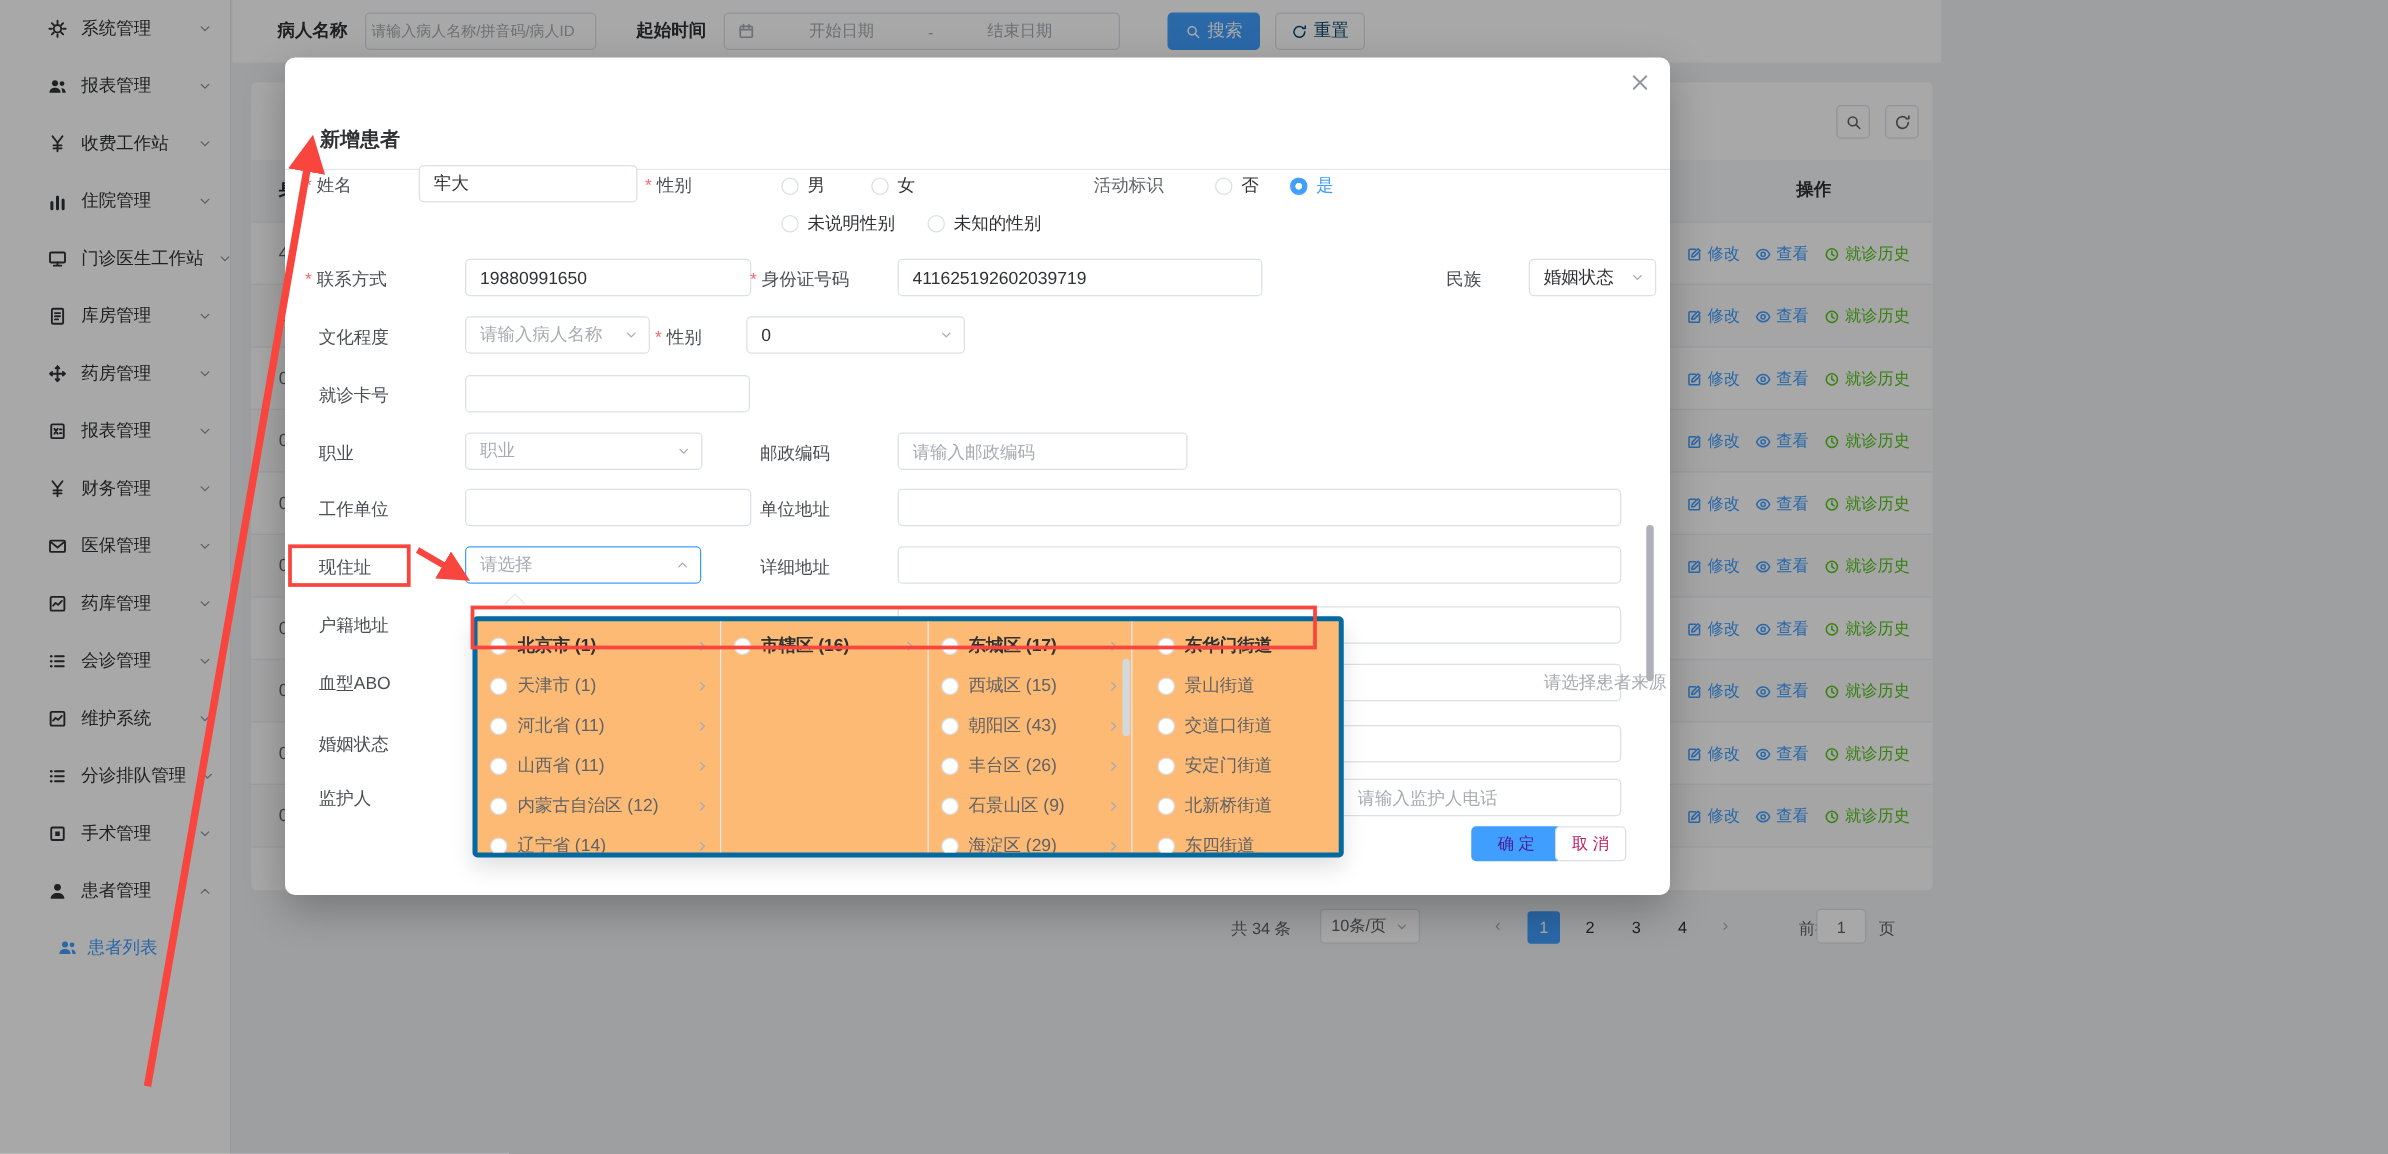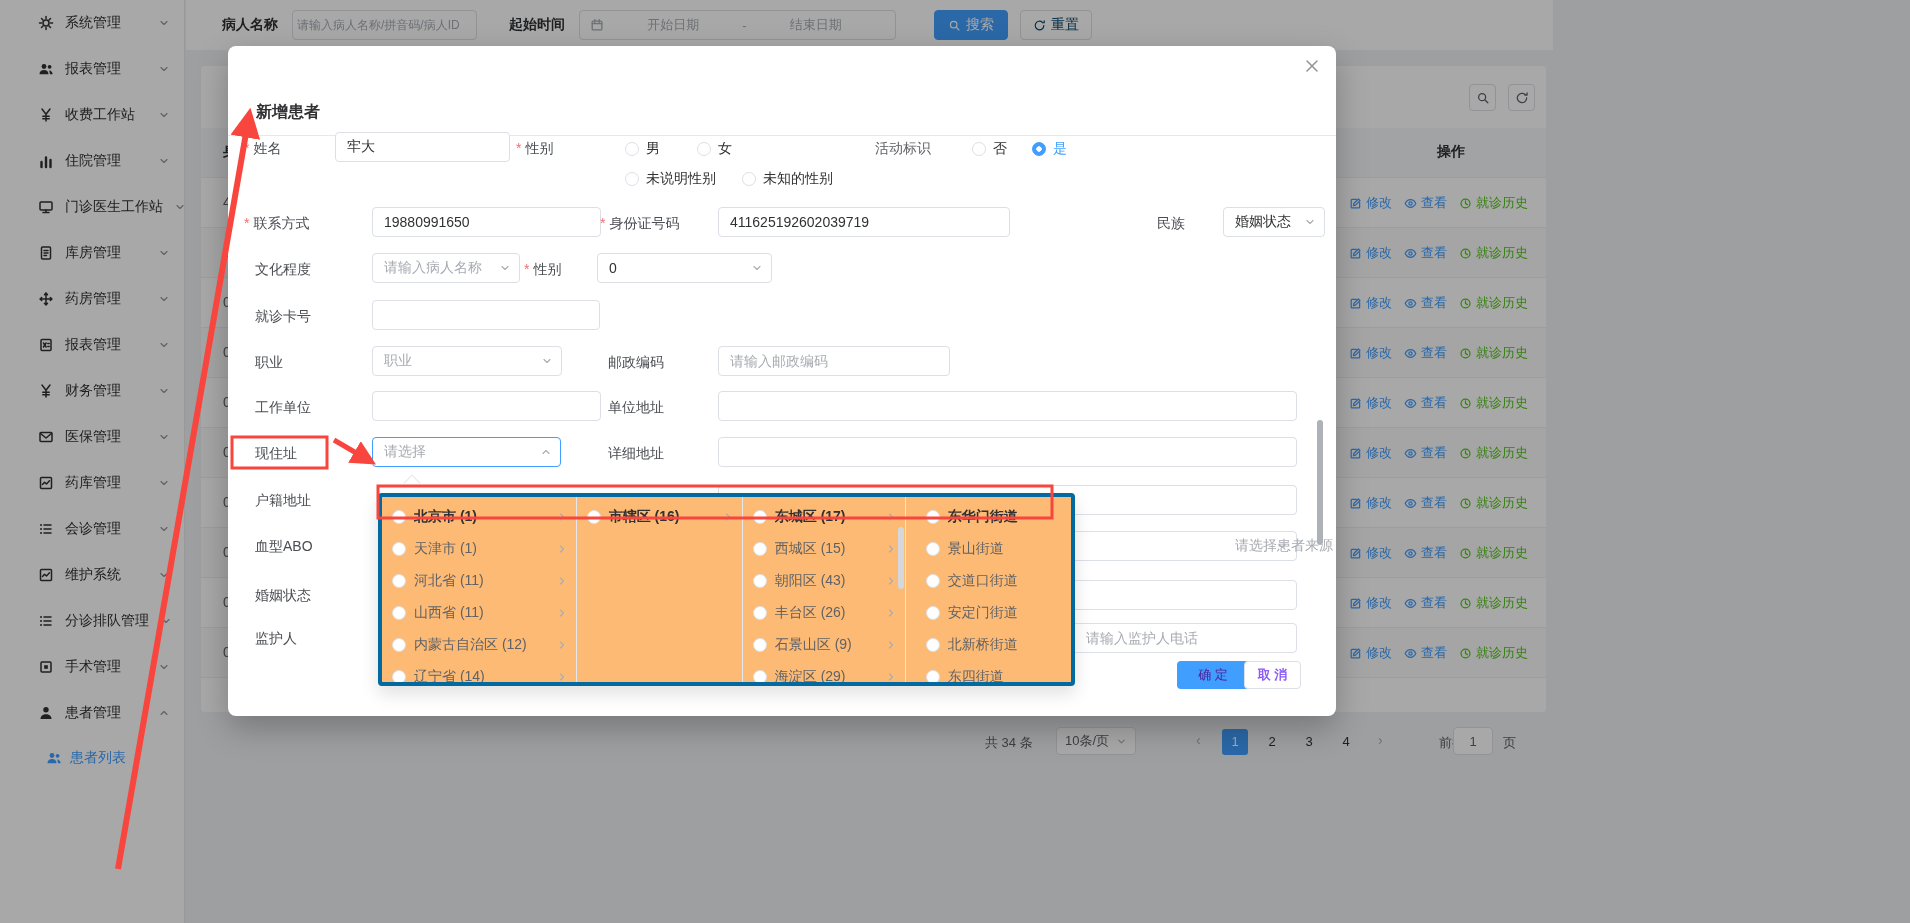--- a/index.html
+++ b/index.html
@@ -93,7 +93,7 @@
   .m-btn { position:absolute; height:28px; border-radius:4px; font-size:13px; display:flex; align-items:center;
            justify-content:center; cursor:pointer; white-space:nowrap; }
   .m-btn.confirm { left:949px; top:615px; width:72px; background:var(--accent); color:#4c1d95; }
-  .m-btn.cancel { left:1016px; top:615px; width:57px; background:#fff; border:1px solid #dcdfe6; color:#8b5cf6;font-weight:bold; }
+  .m-btn.cancel { left:1016px; top:615px; width:57px; background:#fff; border:1px solid #dcdfe6; color:#be185d; }
   .m-scroll { position:absolute; left:1089px; top:374px; width:6px; height:125px; border-radius:3px; background:#aeb1b7; }
 
   

